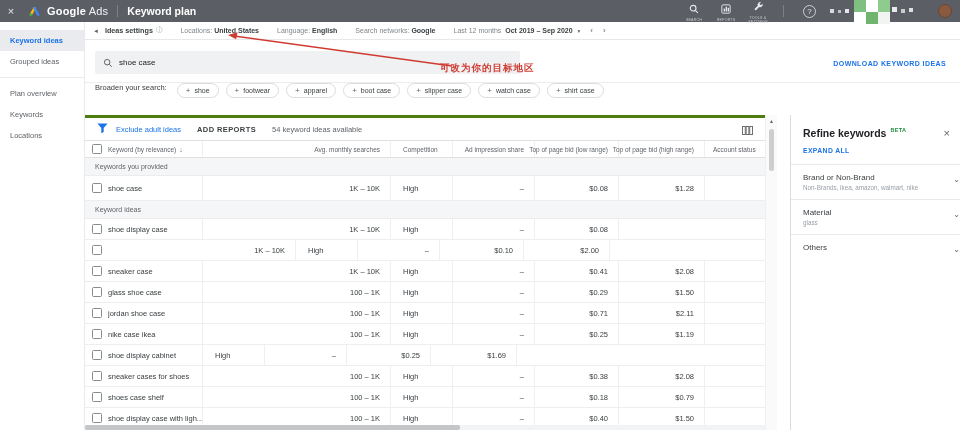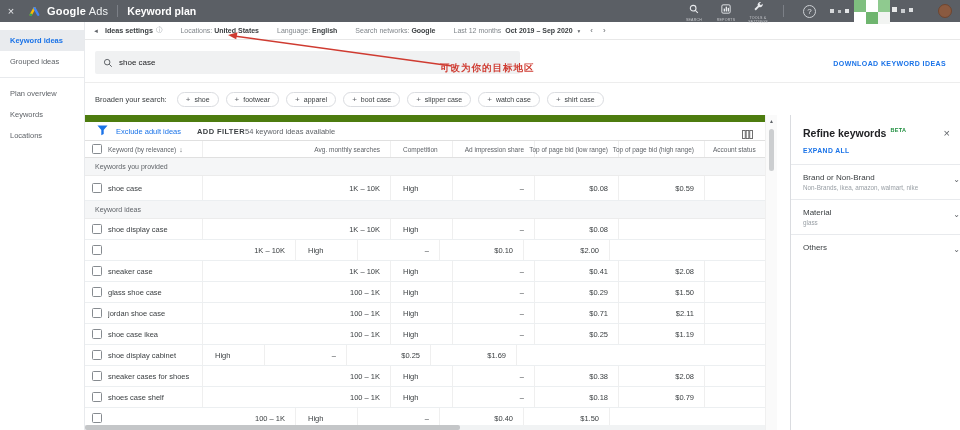--- a/index.html
+++ b/index.html
@@ -49,7 +49,7 @@
   .download { position:absolute; right:14px; top:20px; color:#1a73e8; font-size:7px; font-weight:bold; letter-spacing:.4px; cursor:pointer; }
 
   
-  .broaden-row { position:absolute; left:85px; top:83px; width:875px; height:32px; background:#fff; display:flex; align-items:center; }
+  .broaden-row { position:absolute; left:85px; top:83px; width:875px; height:32px; background:#fff; display:flex; }
   .br-label { font-size:7.5px; color:#3c4043; margin-left:10px; margin-right:10px; }
   .chip { display:flex; align-items:center; border:1px solid #dadce0; border-radius:9px; height:15px; padding:0 8px; margin-right:7px; font-size:7px; color:#3c4043; background:#fff; cursor:pointer; }
   .chip .plus { color:#5f6368; margin-right:4px; font-size:8px; }

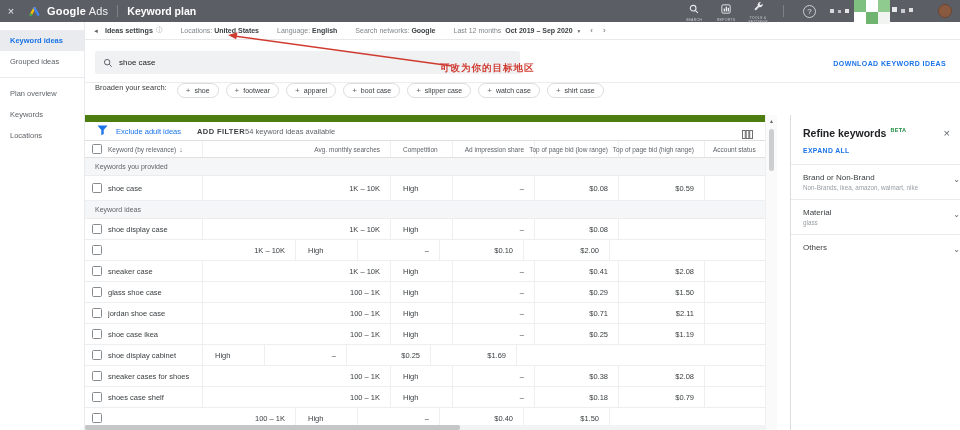--- a/index.html
+++ b/index.html
@@ -55,7 +55,7 @@
   .chip .plus { color:#5f6368; margin-right:4px; font-size:8px; }
 
   
-  .filter-bar { position:absolute; left:85px; top:115px; width:680px; height:25px; border-top:7px solid #4d7c0f; display:flex; align-items:center; background:#fff; }
+  .filter-bar { position:absolute; left:85px; top:115px; width:680px; height:25px; border-top:3px solid #4d7c0f; display:flex; align-items:center; background:#fff; }
   .fb-funnel { margin-left:12px; cursor:pointer; }
   .fb-exclude { color:#1a73e8; font-size:7.5px; margin-left:8px; cursor:pointer; }
   .fb-add { color:#3c4043; font-size:7.5px; font-weight:bold; letter-spacing:.4px; margin-left:16px; cursor:pointer; }

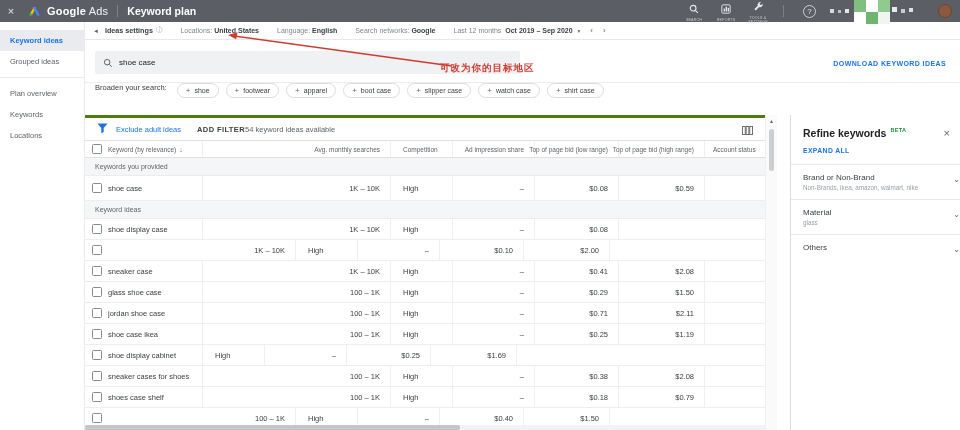--- a/index.html
+++ b/index.html
@@ -256,7 +256,7 @@
         </svg>
     </span>
     <span class="fb-exclude">Exclude adult ideas</span>
-    <span class="fb-add">ADD FILTER</span>
+    <span class="fb-add">ADD REPORTS</span>
     <span class="fb-count">54 keyword ideas available</span>
     <div class="fb-columns">
       <span>

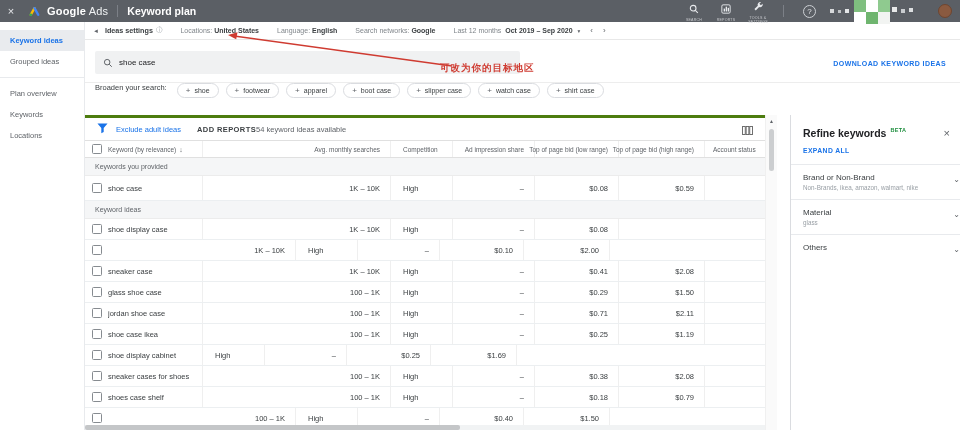--- a/index.html
+++ b/index.html
@@ -59,7 +59,7 @@
   .fb-funnel { margin-left:12px; cursor:pointer; }
   .fb-exclude { color:#1a73e8; font-size:7.5px; margin-left:8px; cursor:pointer; }
   .fb-add { color:#3c4043; font-size:7.5px; font-weight:bold; letter-spacing:.4px; margin-left:16px; cursor:pointer; }
-  .fb-count { color:#5f6368; font-size:7.5px; margin-left:0; }
+  .fb-count { color:#5f6368; font-size:7.5px; margin-left:16px; }
   .fb-columns { position:absolute; right:8px; top:3px; display:flex; flex-direction:column; align-items:center; cursor:pointer; }
   .fb-columns .lbl { font-size:3.6px; color:#80868b; margin-top:1px; letter-spacing:.2px; }
 

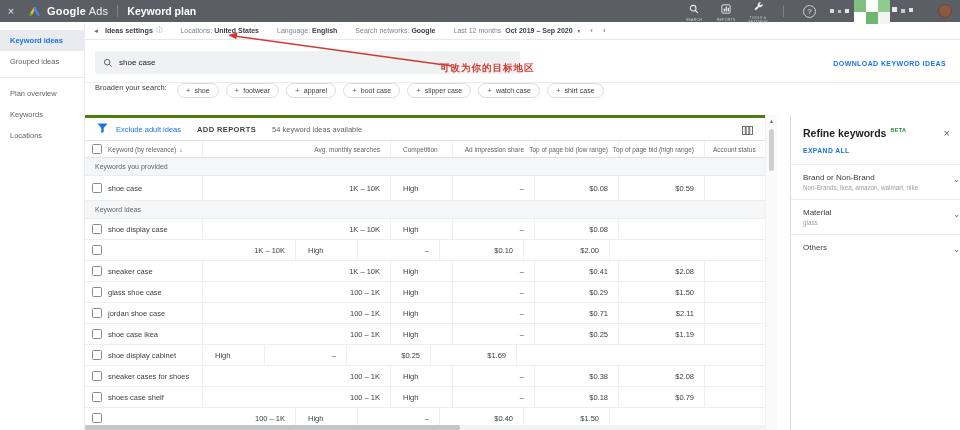--- a/index.html
+++ b/index.html
@@ -298,7 +298,7 @@
       <div class="c3">High</div>
       <div class="c4">–</div>
       <div class="c5">$0.08</div>
-      <div class="c6">$0.59</div>
+      <div class="c6">$1.28</div>
       <div class="c7"></div>
     </div>
 

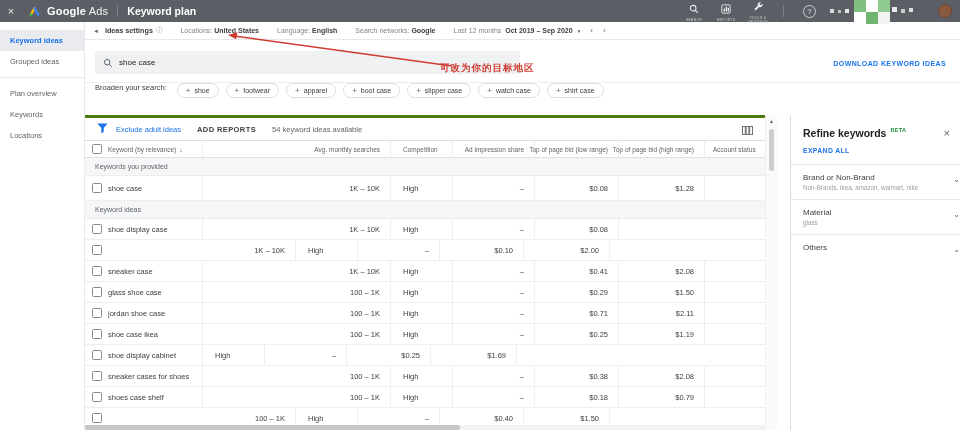--- a/index.html
+++ b/index.html
@@ -366,7 +366,7 @@
       <div class="c0">
           <span class="checkbox"></span>
         </div>
-      <div class="c1">shoe case ikea</div>
+      <div class="c1">nike case ikea</div>
       <div class="c2">100 – 1K</div>
       <div class="c3">High</div>
       <div class="c4">–</div>

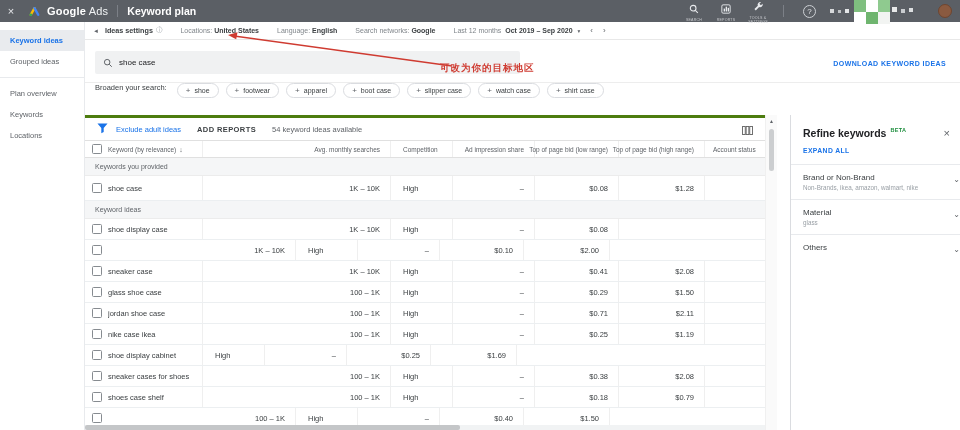--- a/index.html
+++ b/index.html
@@ -413,6 +413,7 @@
       <div class="c0">
           <span class="checkbox"></span>
         </div>
+      <div class="c1">shoe display case with ligh...</div>
       <div class="c2">100 – 1K</div>
       <div class="c3">High</div>
       <div class="c4">–</div>

